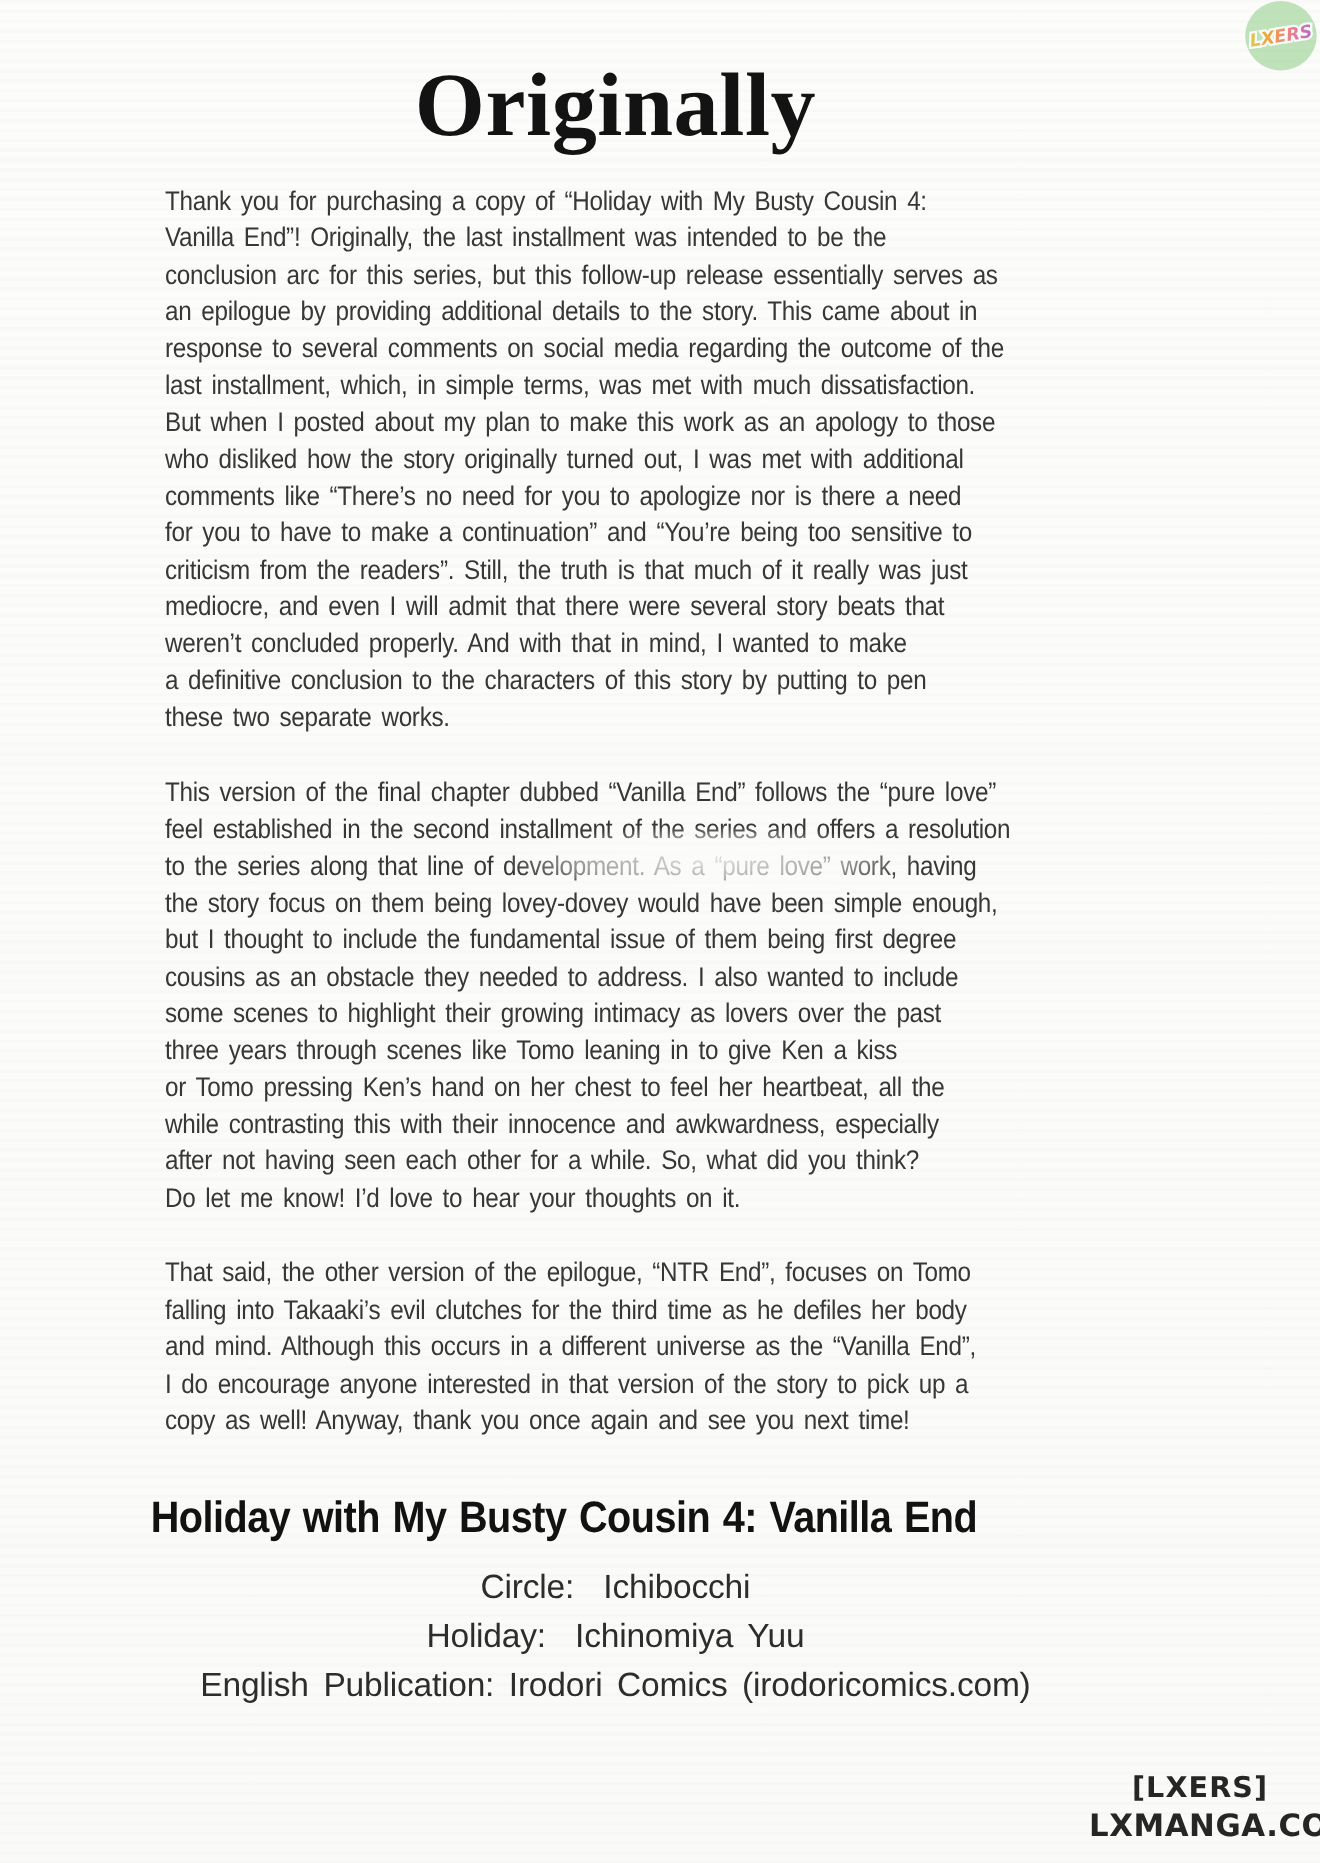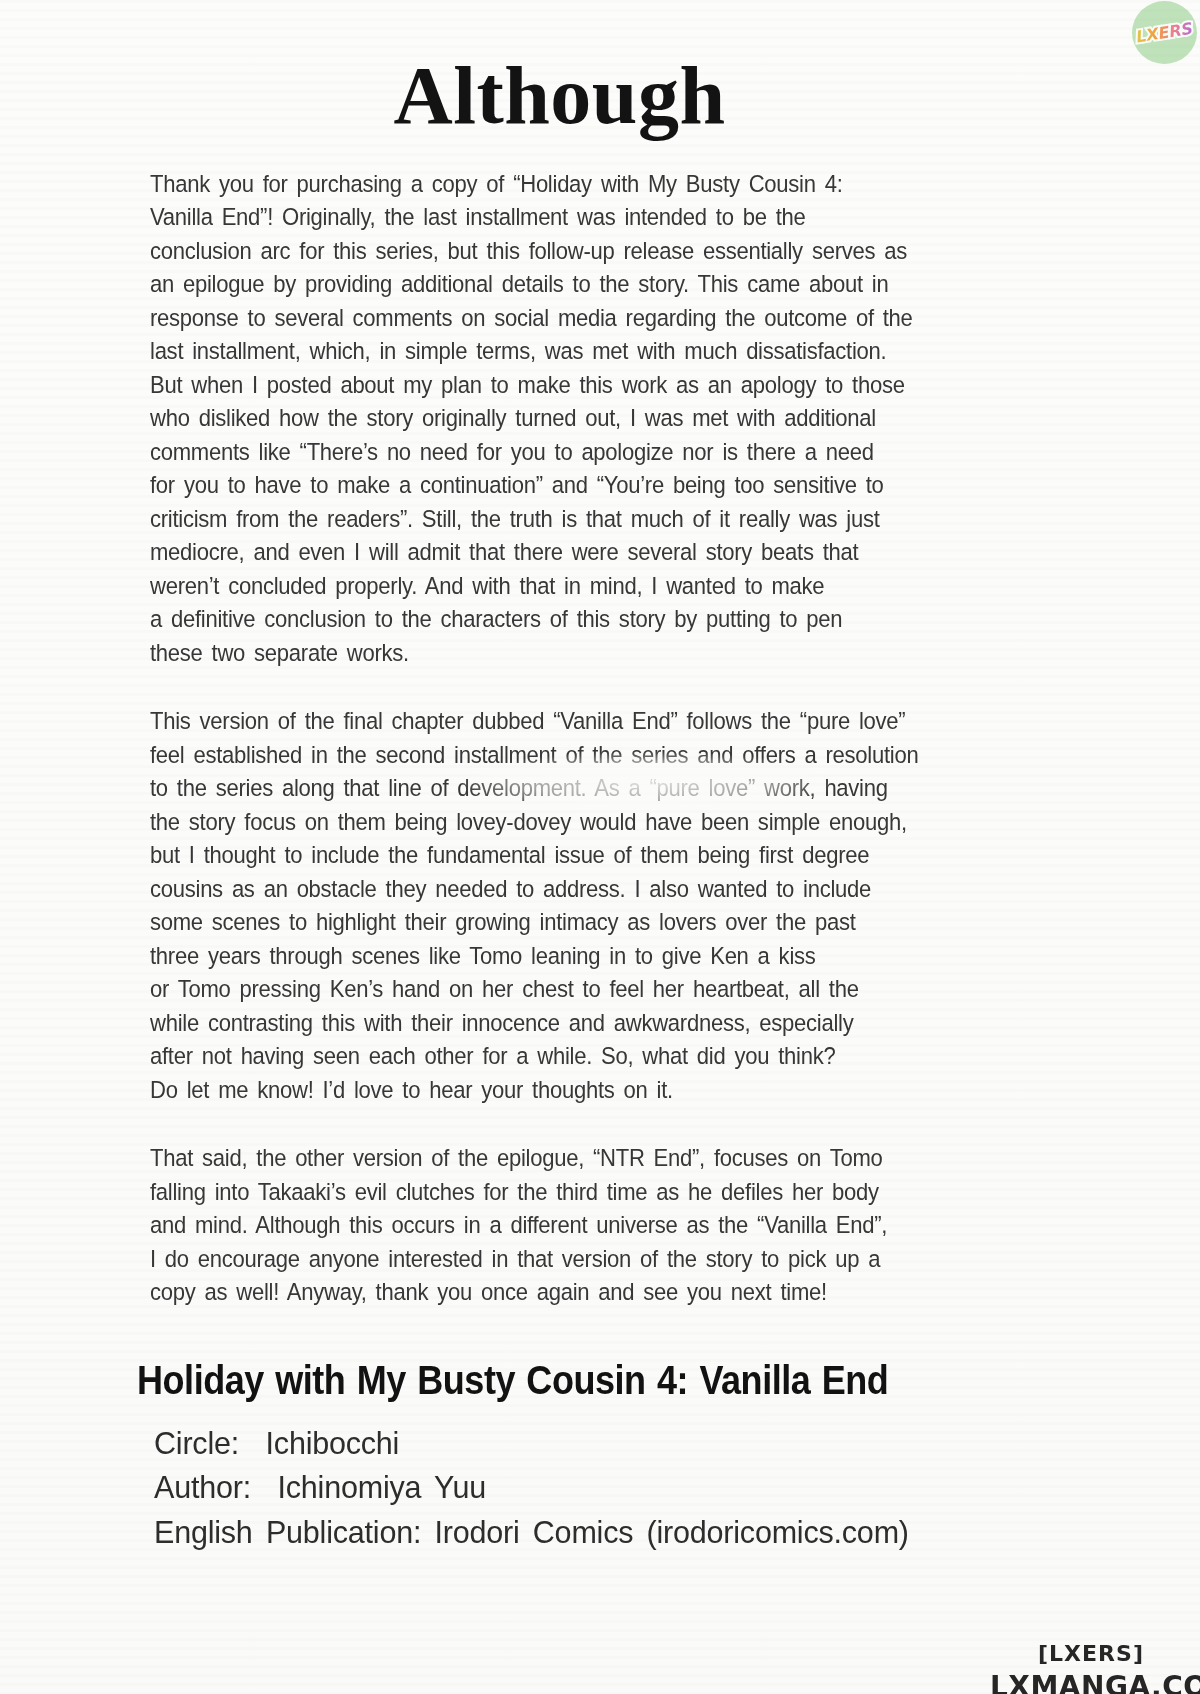--- a/index.html
+++ b/index.html
@@ -144,7 +144,7 @@
   </div>
 
   <div class="content">
-    <h1 class="page-title">Although</h1>
+    <h1 class="page-title">Originally</h1>
 
     <div class="body-text">
       <p class="paragraph">Thank you for purchasing a copy of “Holiday with My Busty Cousin 4:

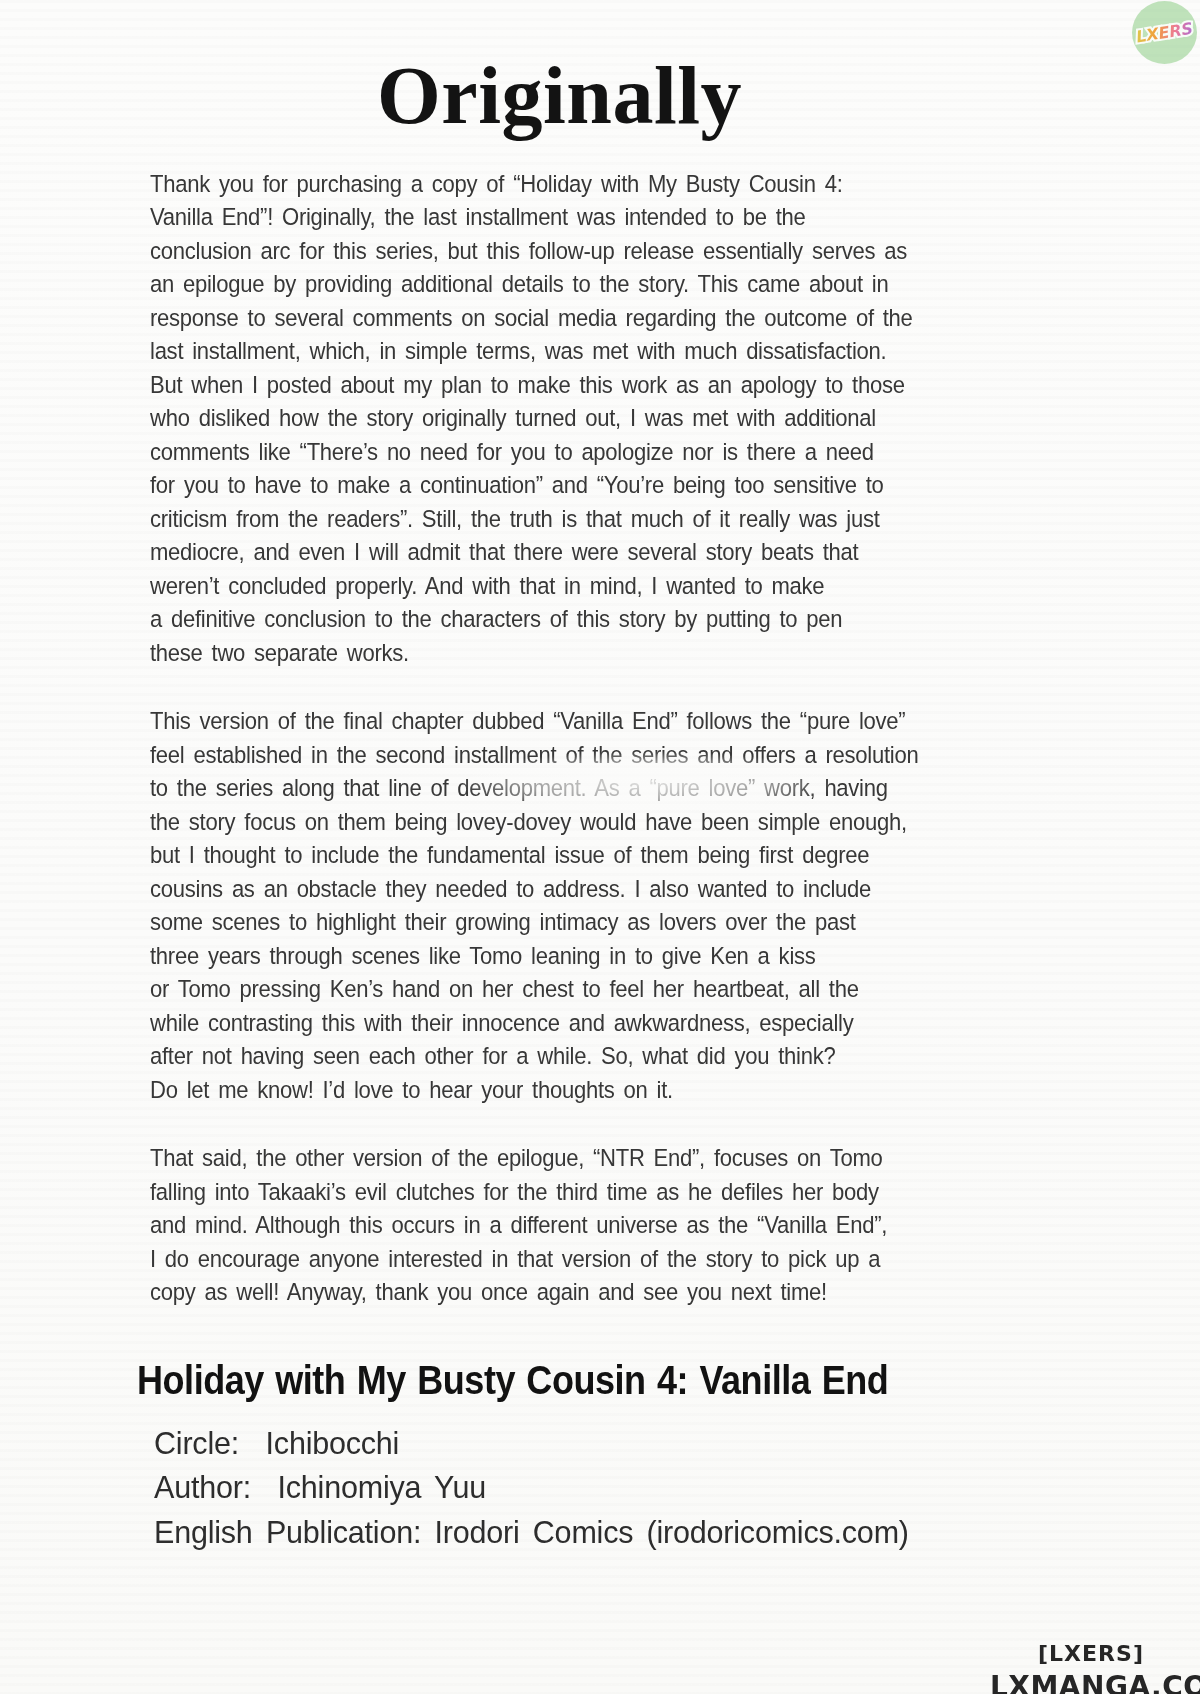--- a/index.html
+++ b/index.html
@@ -66,12 +66,13 @@
   }
 
   .credits {
-    margin: 16px 0 0 17px;
+    margin: 16px 0 0 0;
     font-size: 30.5px;
     line-height: 44.5px;
     letter-spacing: -0.2px;
     word-spacing: 5px;
     color: #2d2d2d;
+    text-align: center;
   }
   .credit-line { white-space: pre; }
 

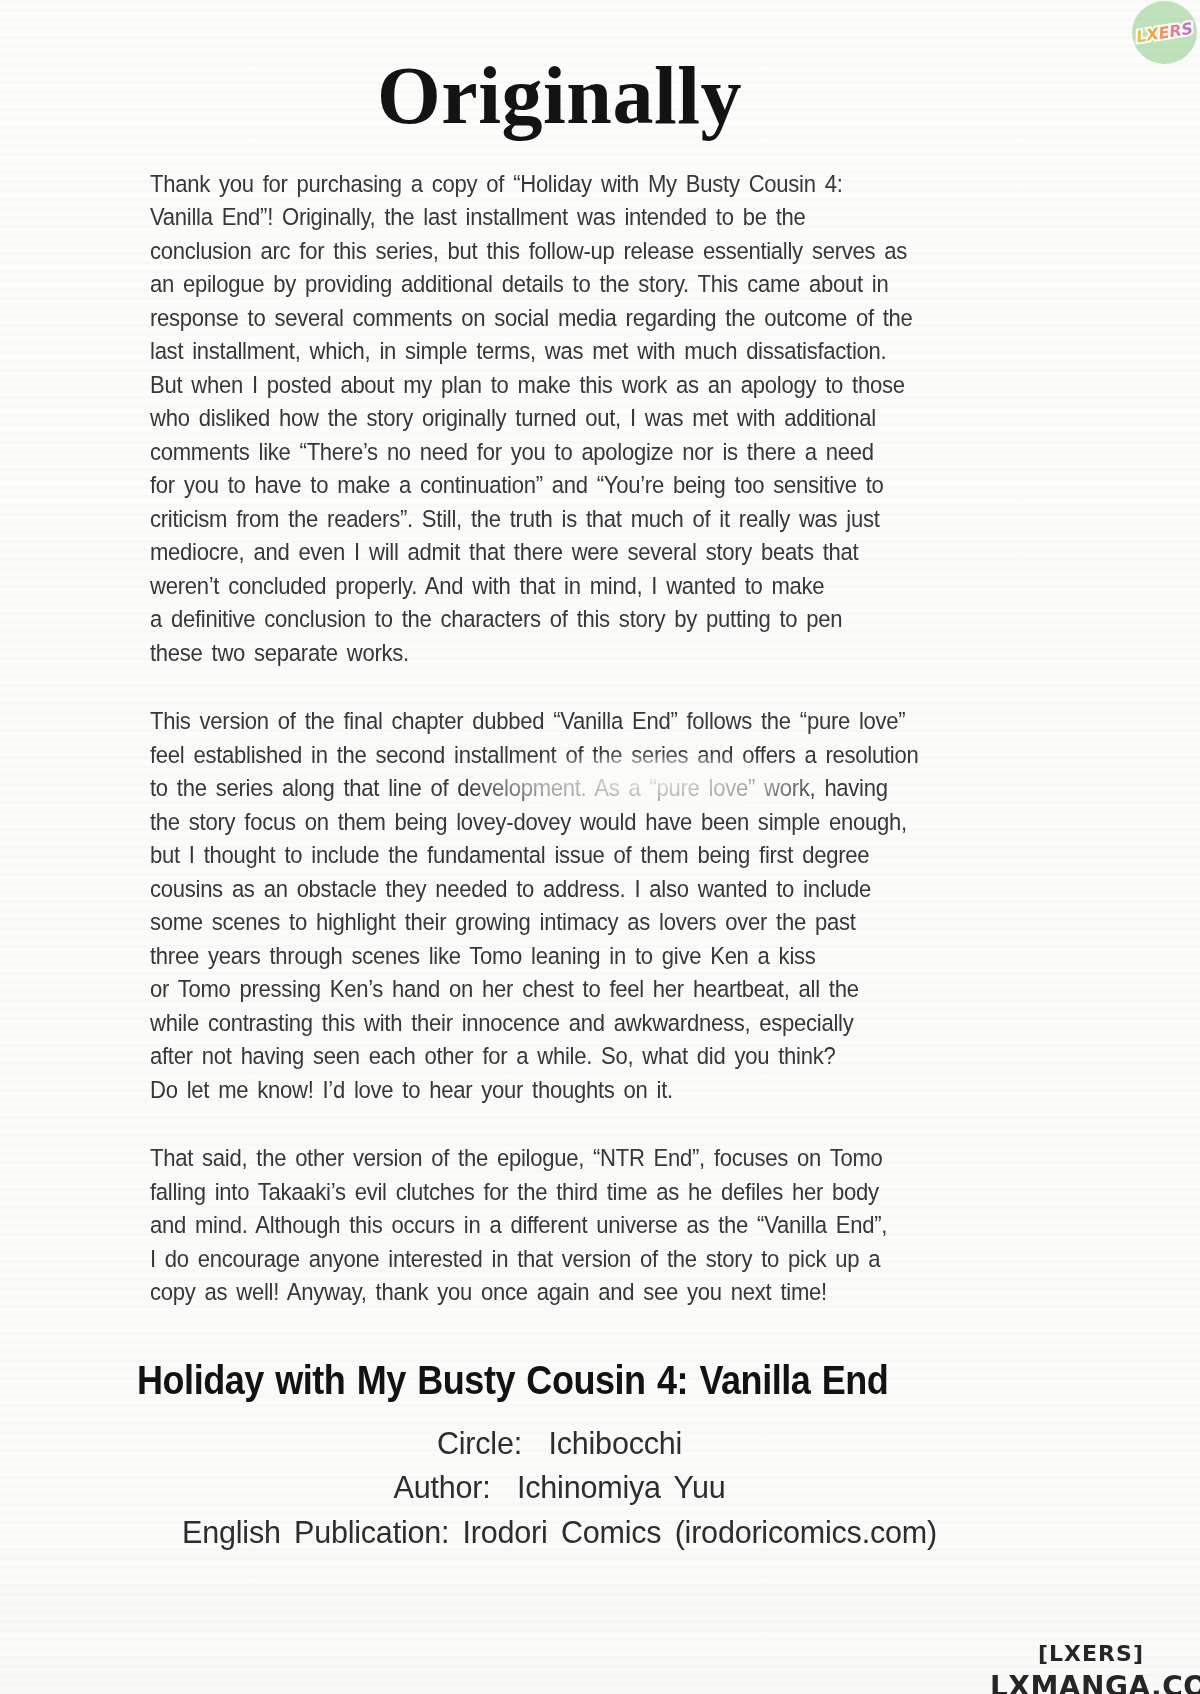--- a/index.html
+++ b/index.html
@@ -186,7 +186,7 @@
 
     <div class="credits">
       <div class="credit-line">Circle:  Ichibocchi</div>
-      <div class="credit-line">Author:  Ichinomiya Yuu</div>
+      <div class="credit-line">Holiday:  Ichinomiya Yuu</div>
       <div class="credit-line">English Publication: Irodori Comics (irodoricomics.com)</div>
     </div>
   </div>

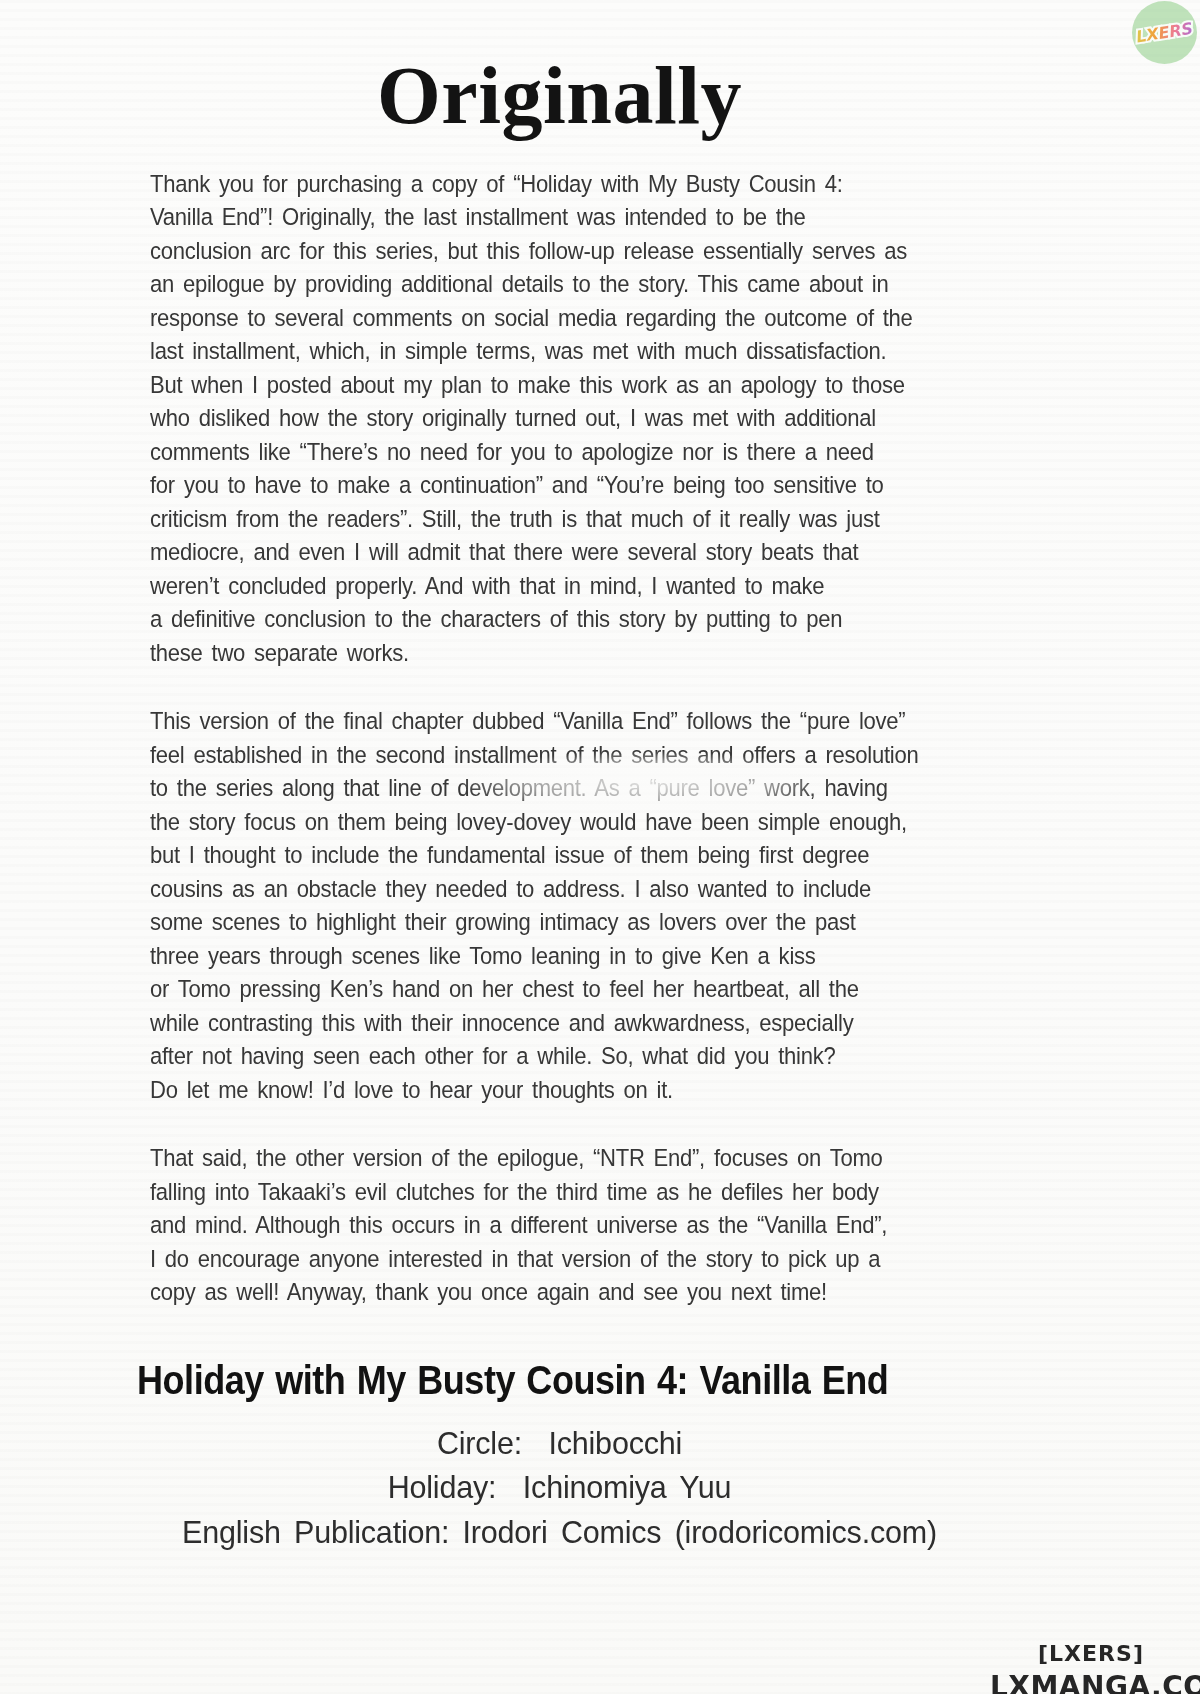--- a/index.html
+++ b/index.html
@@ -129,7 +129,7 @@
     font-family: "DejaVu Sans", sans-serif;
     font-weight: 700;
   }
-  .watermark-line1 { font-size: 22px; line-height: 33px; letter-spacing: 1px; margin-top: 27px; }
+  .watermark-line1 { font-size: 26px; line-height: 33px; letter-spacing: 1px; }
   .watermark-line2 { font-size: 28px; line-height: 33px; letter-spacing: 0.5px; }
 </style>
 </head>

